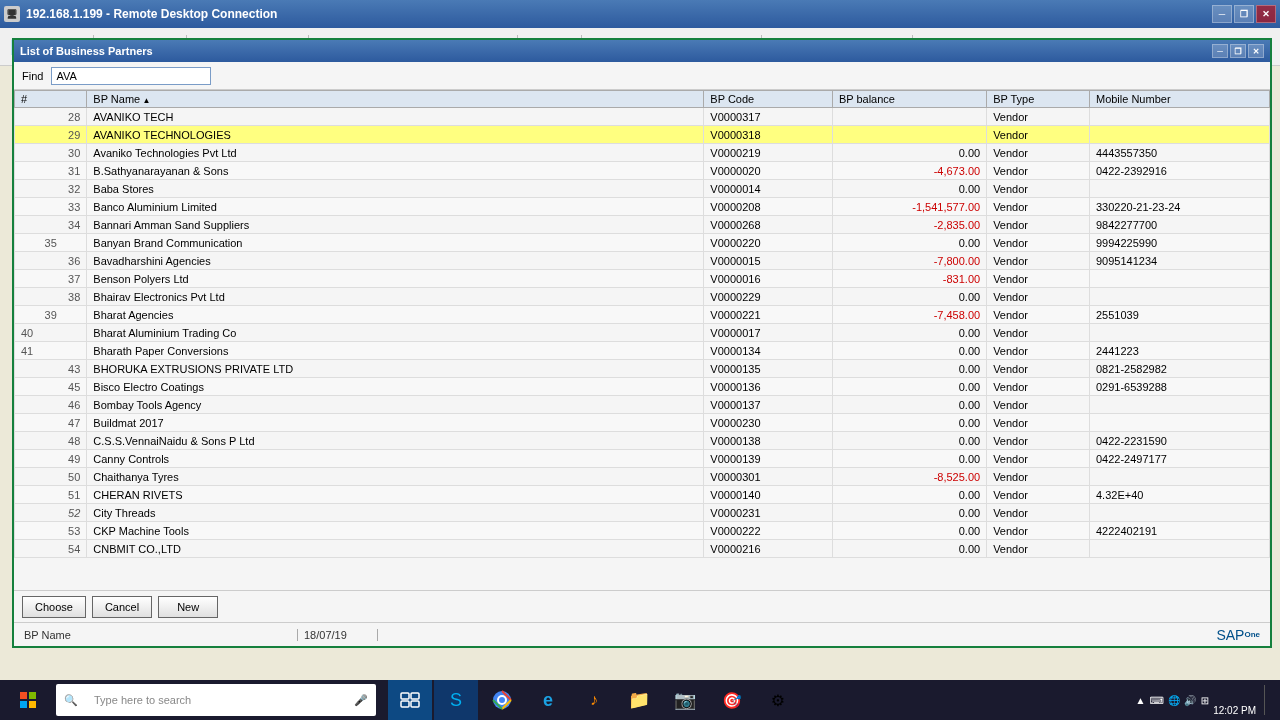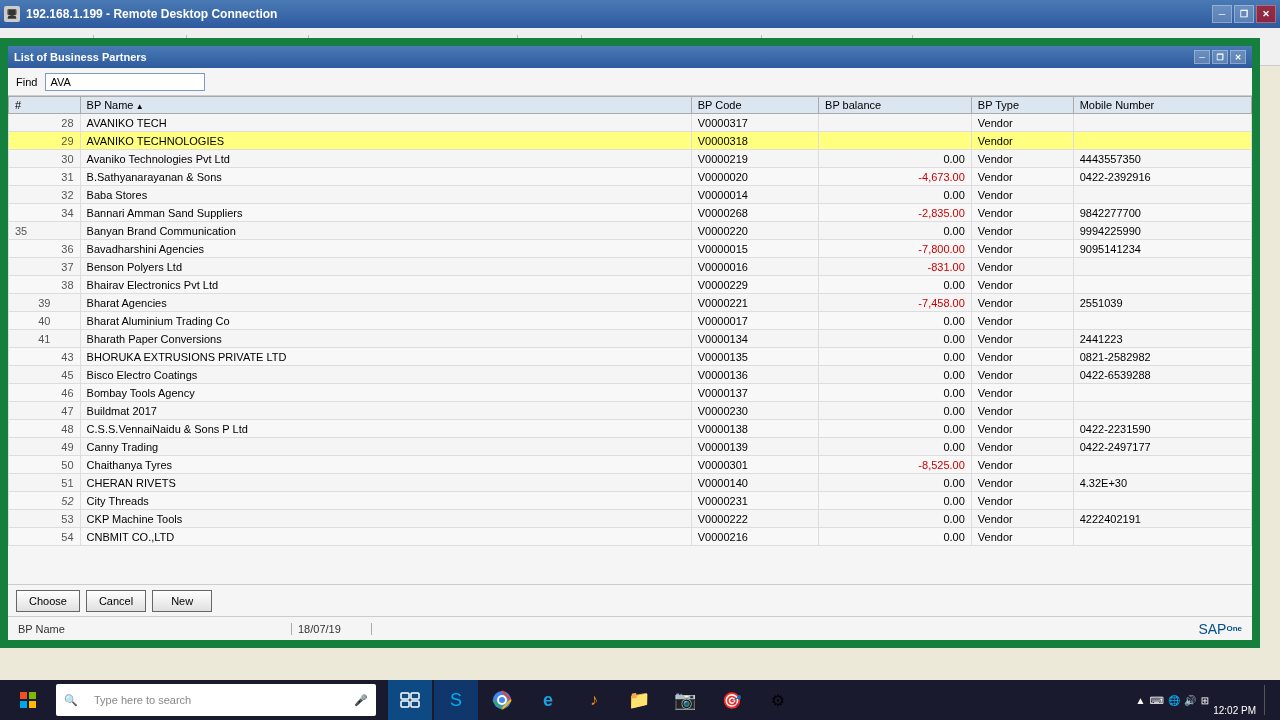--- a/index.html
+++ b/index.html
@@ -33,7 +33,7 @@
     .toolbar-sep { width: 1px; height: 24px; background: #bbb; margin: 0 2px; }
 
     
-    .dialog { position: absolute; top: 38px; left: 0; width: 1260px; height: 610px; background: #f5f5f5; border: 8px solid #15803d; display: flex; flex-direction: column; }
+    .dialog { position: absolute; top: 38px; left: 12px; width: 1260px; height: 610px; background: #f5f5f5; border: 2px solid #15803d; display: flex; flex-direction: column; }
     .dialog-titlebar { height: 22px; background: linear-gradient(180deg, #4a7ab5, #2d5a9e); display: flex; align-items: center; padding: 0 6px; color: white; font-size: 11px; font-weight: bold; }
     .dialog-title-text { flex: 1; }
     .dialog-title-controls { display: flex; gap: 2px; }

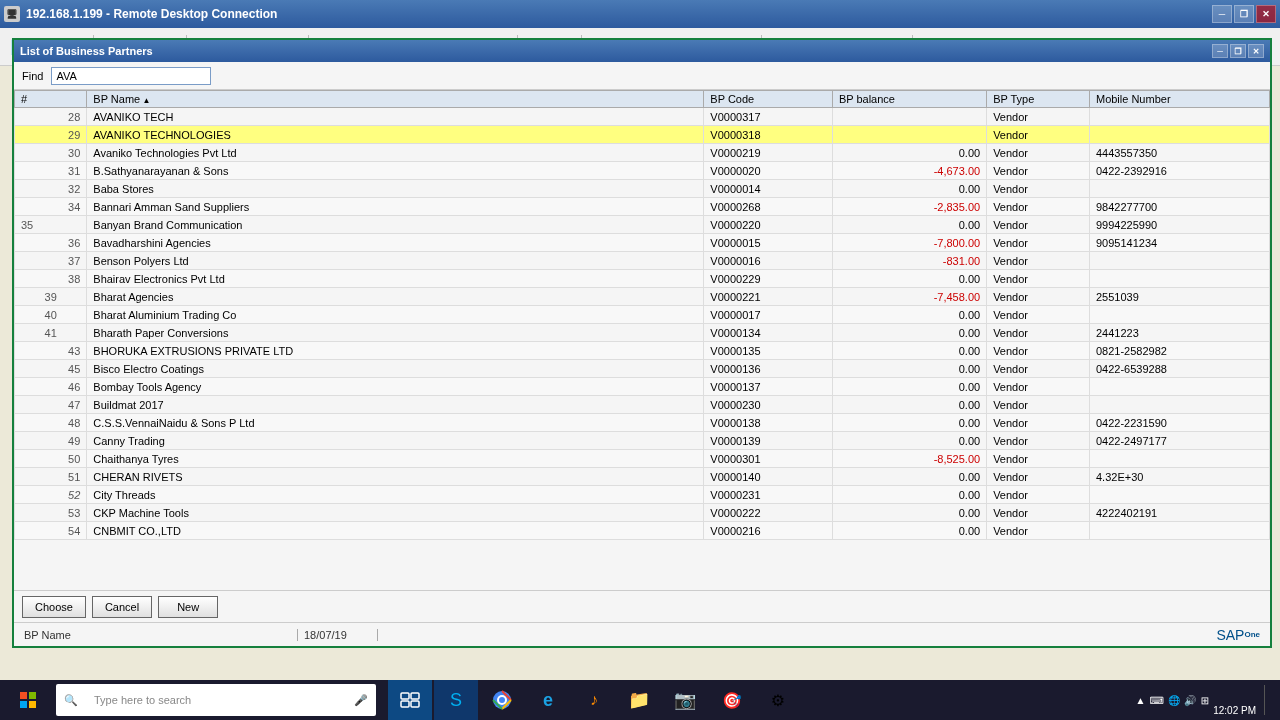--- a/index.html
+++ b/index.html
@@ -210,6 +210,14 @@
     <td></td>
   </tr>
               <tr>
+    <td style="text-align:right;color:#555;">33</td>
+    <td>Banco Aluminium Limited</td>
+    <td>V0000208</td>
+    <td class="num">-1,541,577.00</td>
+    <td>Vendor</td>
+    <td>330220-21-23-24</td>
+  </tr>
+              <tr>
     <td style="text-align:right;color:#555;">34</td>
     <td>Bannari Amman Sand Suppliers</td>
     <td>V0000268</td>

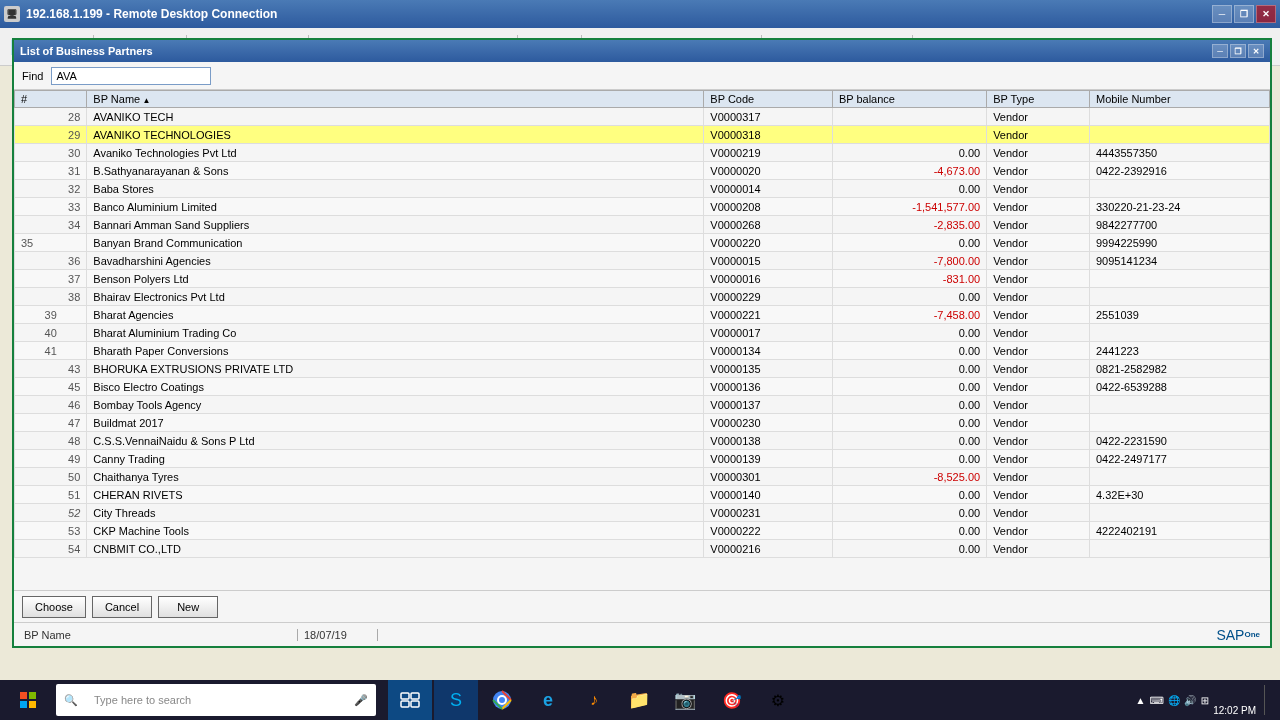--- a/index.html
+++ b/index.html
@@ -226,7 +226,7 @@
     <td>9842277700</td>
   </tr>
               <tr>
-    <td style="text-align:left;color:#555;">35</td>
+    <td style="text-align:center;color:#555;">35</td>
     <td>Banyan Brand Communication</td>
     <td>V0000220</td>
     <td class="zero">0.00</td>

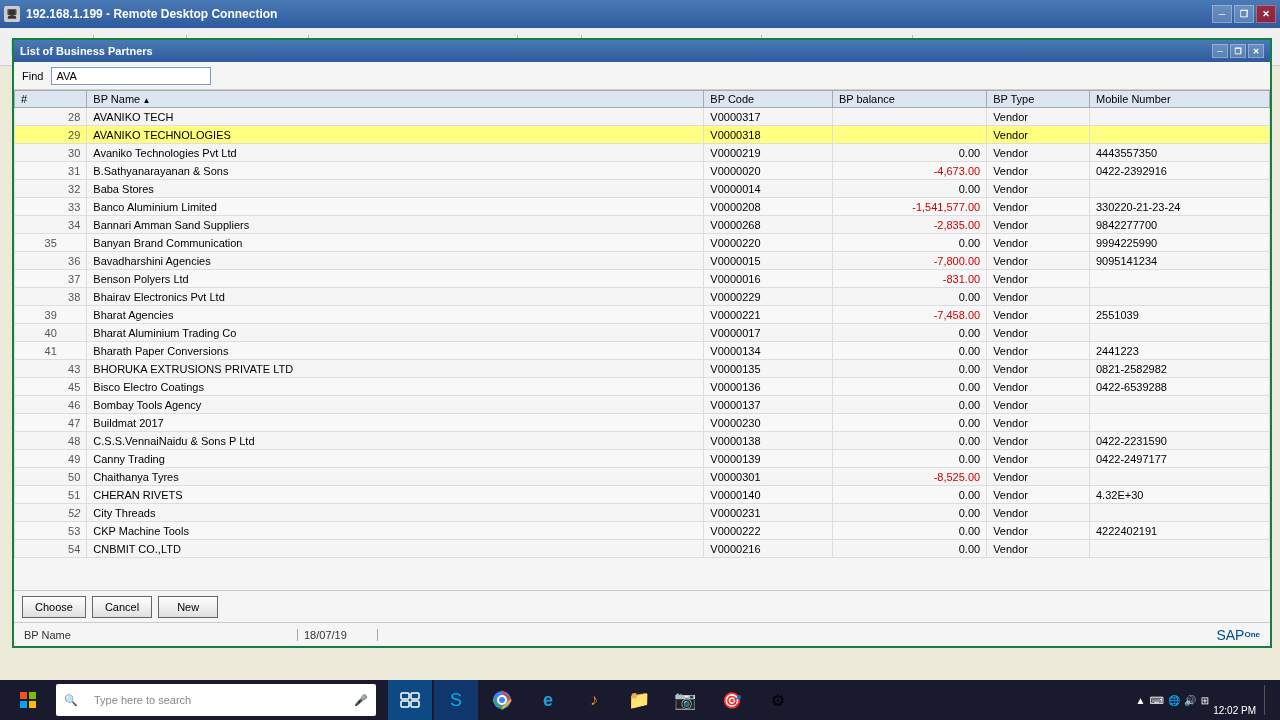--- a/index.html
+++ b/index.html
@@ -266,7 +266,7 @@
     <td>2551039</td>
   </tr>
               <tr>
-    <td style="text-align:center;color:#555;">40</td>
+    <td style="text-align:left;color:#555;">40</td>
     <td>Bharat Aluminium Trading Co</td>
     <td>V0000017</td>
     <td class="zero">0.00</td>

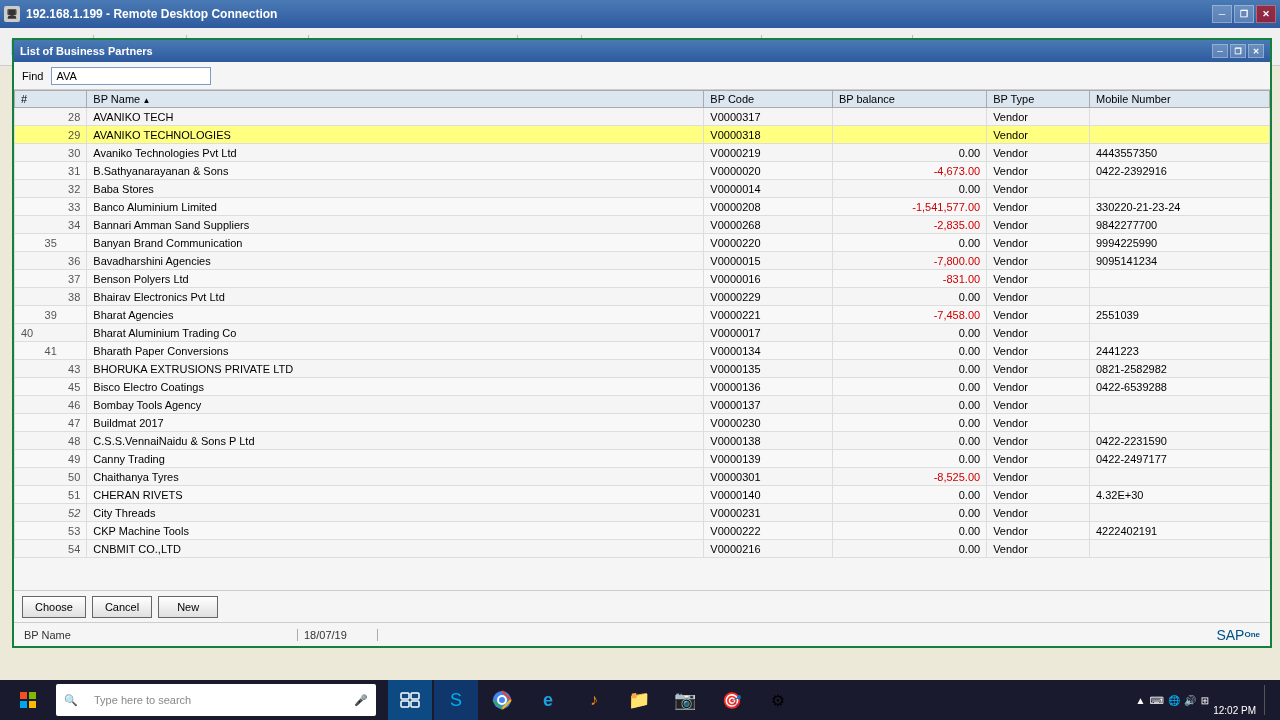--- a/index.html
+++ b/index.html
@@ -274,7 +274,7 @@
     <td></td>
   </tr>
               <tr>
-    <td style="text-align:center;color:#555;margin-top:30px;">41</td>
+    <td style="text-align:left;color:#555;margin-top:30px;">41</td>
     <td>Bharath Paper Conversions</td>
     <td>V0000134</td>
     <td class="zero">0.00</td>

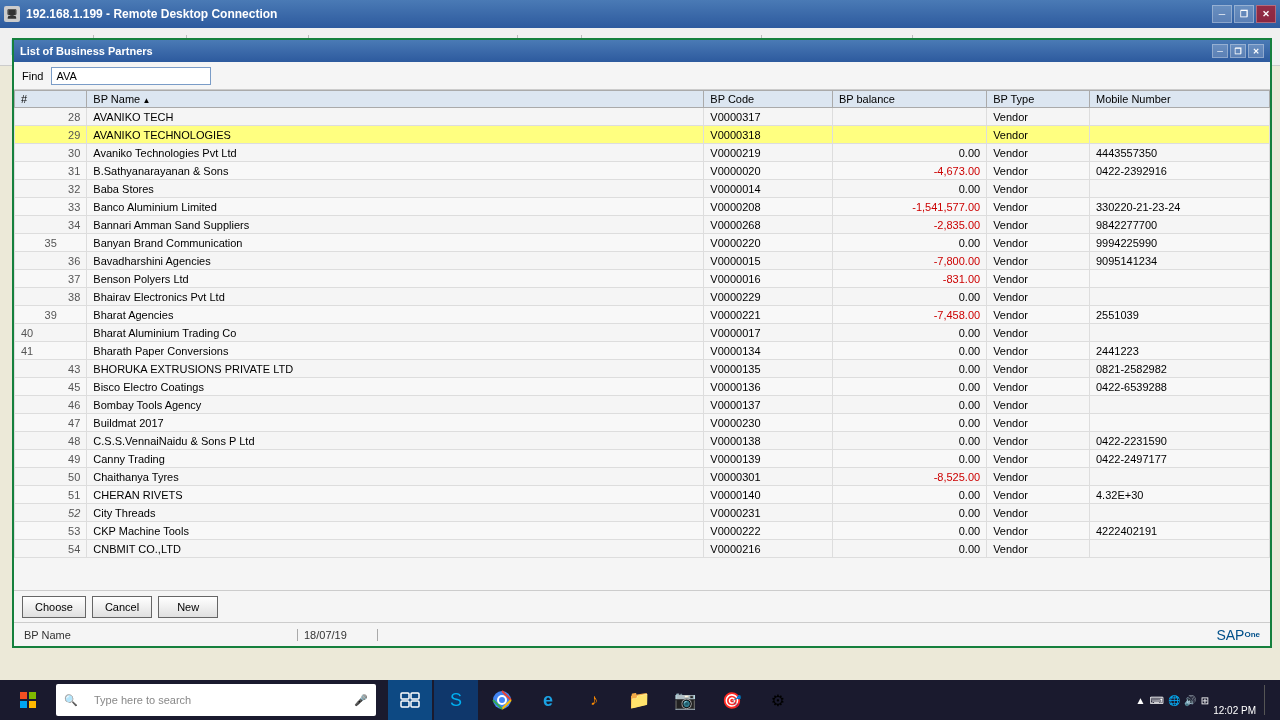--- a/index.html
+++ b/index.html
@@ -295,7 +295,7 @@
     <td>V0000136</td>
     <td class="zero">0.00</td>
     <td>Vendor</td>
-    <td>0422-6539288</td>
+    <td>0291-6539288</td>
   </tr>
               <tr>
     <td style="text-align:right;color:#555;">46</td>

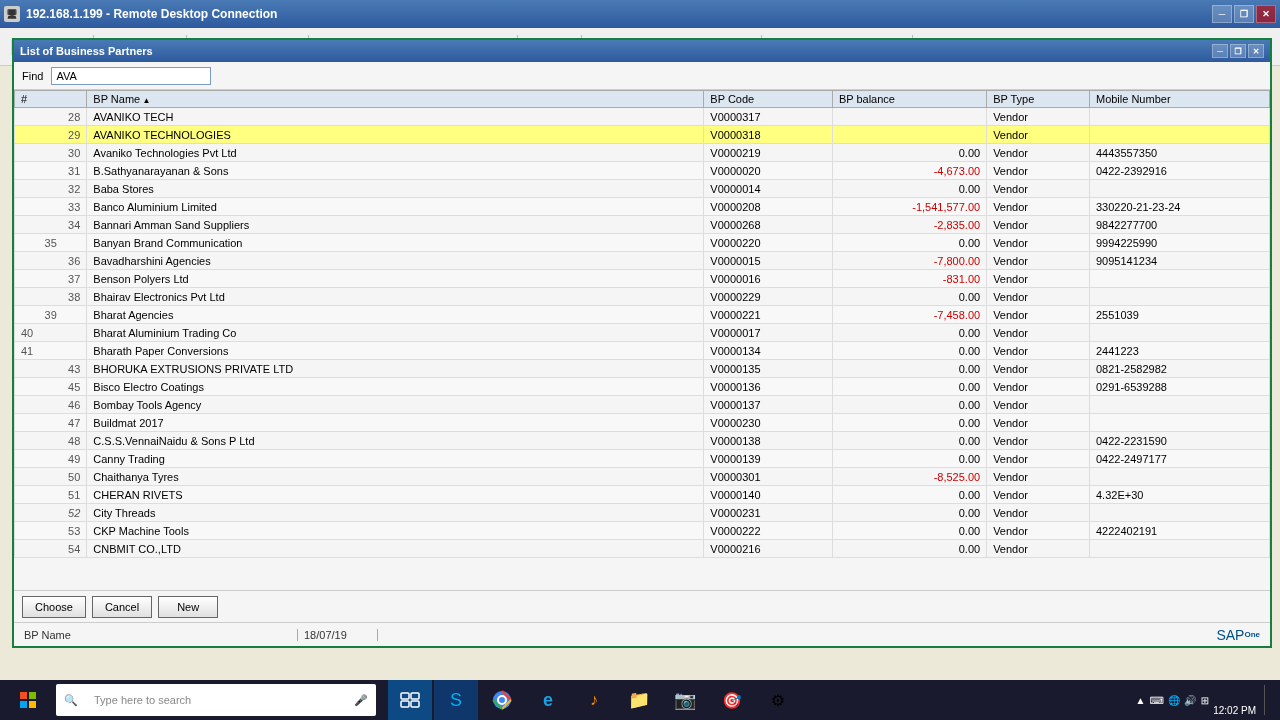--- a/index.html
+++ b/index.html
@@ -323,7 +323,7 @@
   </tr>
               <tr>
     <td style="text-align:right;color:#555;">49</td>
-    <td>Canny Trading</td>
+    <td>Canny Controls</td>
     <td>V0000139</td>
     <td class="zero">0.00</td>
     <td>Vendor</td>

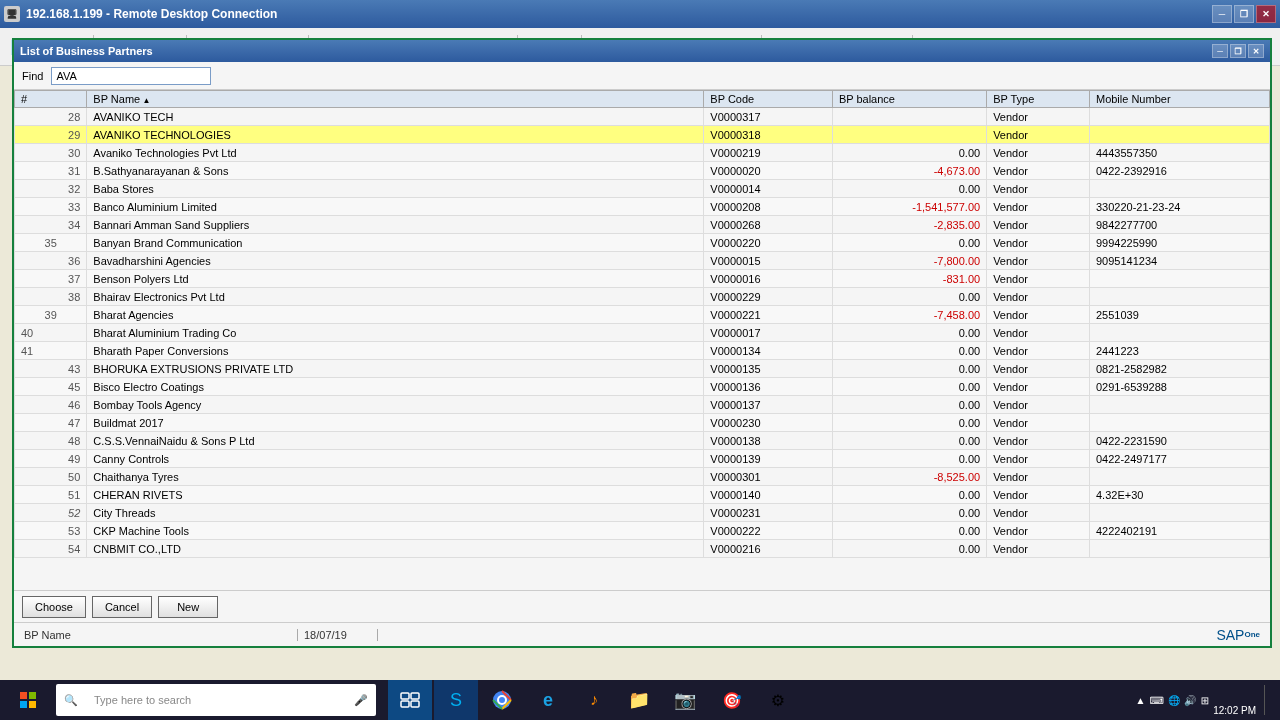--- a/index.html
+++ b/index.html
@@ -343,7 +343,7 @@
     <td>V0000140</td>
     <td class="zero">0.00</td>
     <td>Vendor</td>
-    <td>4.32E+30</td>
+    <td>4.32E+40</td>
   </tr>
               <tr>
     <td style="text-align:right;color:#555;font-style:italic;">52</td>

